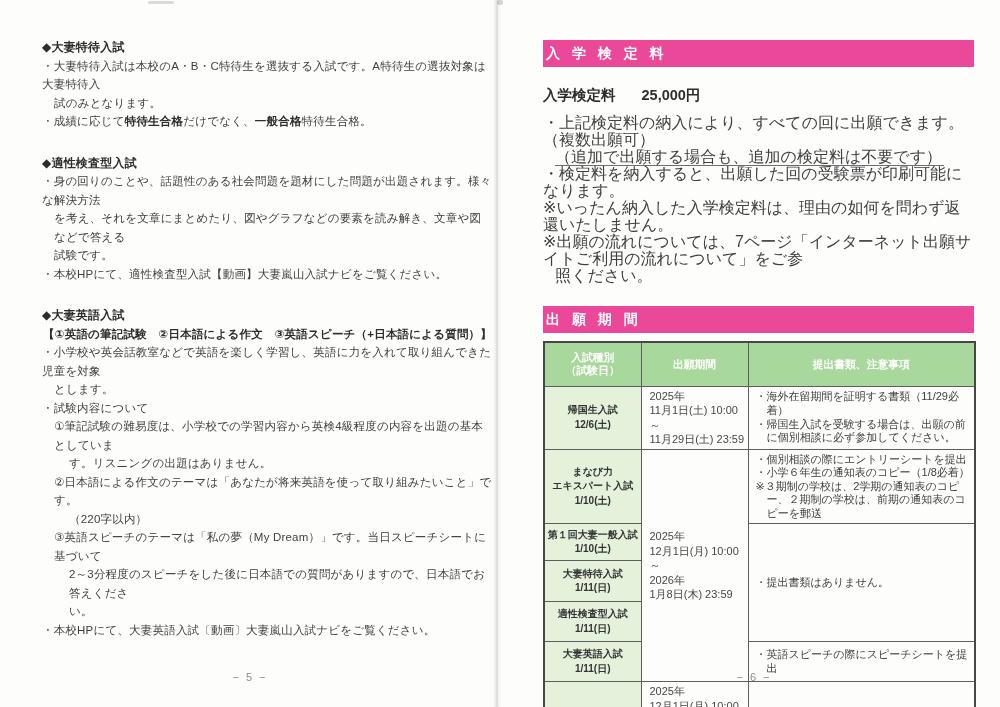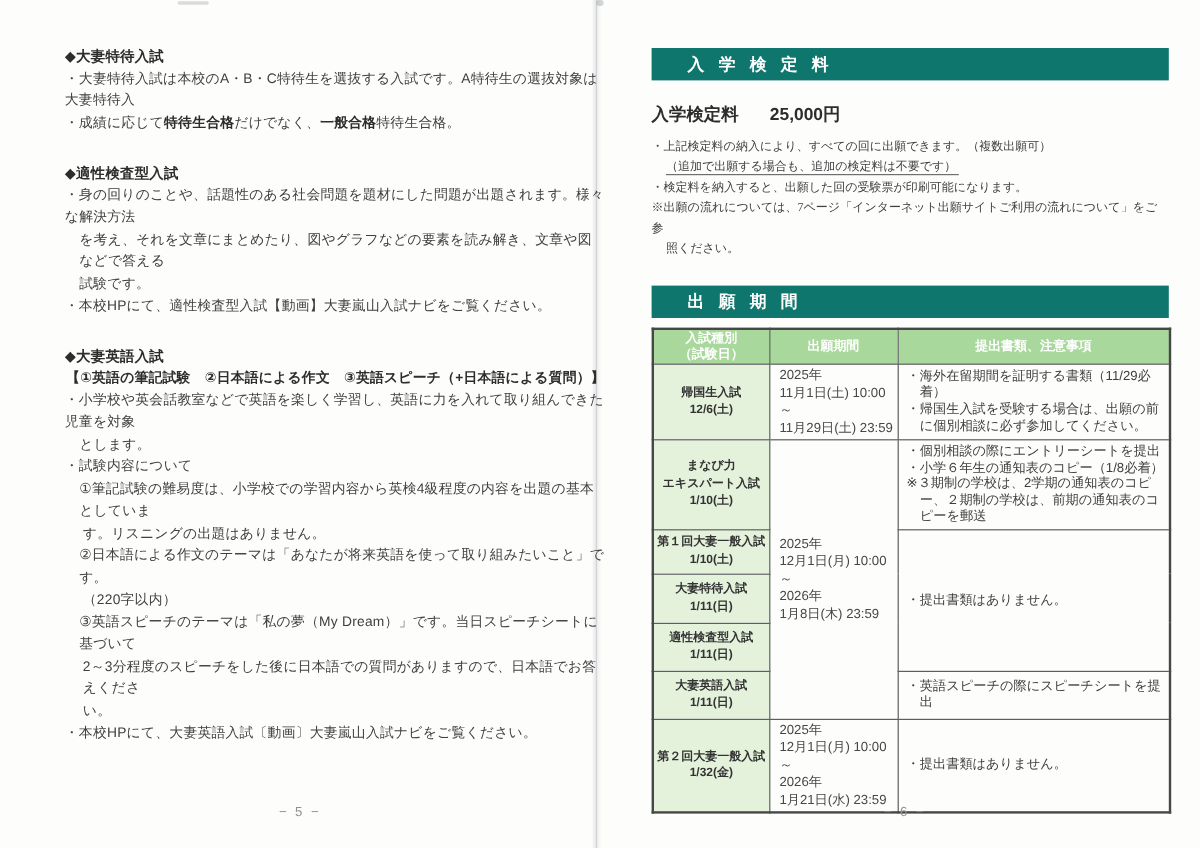--- a/index.html
+++ b/index.html
@@ -17,7 +17,7 @@
 
   
   .page-left {
-    position:absolute; left:54px; top:38px; width:450px;
+    position:absolute; left:42px; top:38px; width:450px;
     font-size:11.5px; line-height:18.5px; letter-spacing:0.2px;
   }
   .sec { margin-top:23px; }

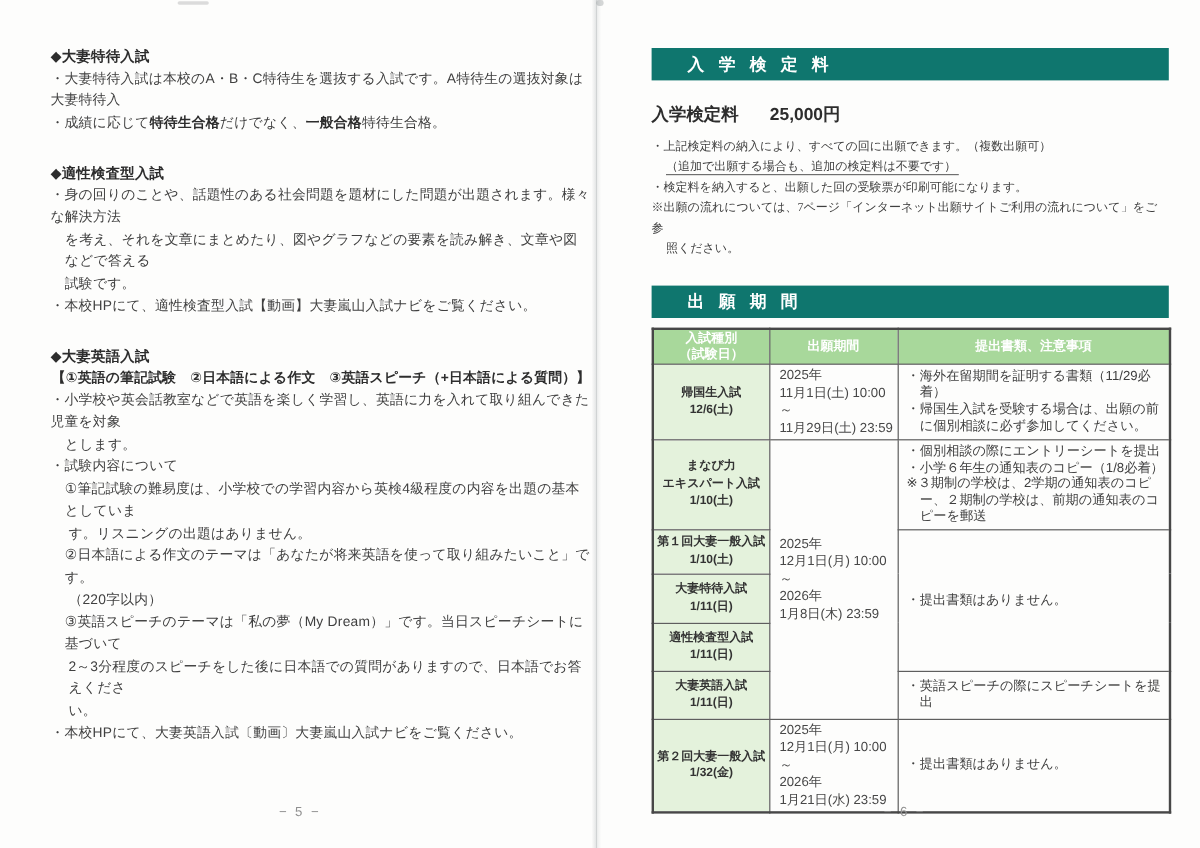--- a/index.html
+++ b/index.html
@@ -31,9 +31,9 @@
   
   .page-right { position:absolute; left:543px; top:40px; width:431px; }
   .bar {
-    height:27px; line-height:27px; background:#0f766e; color:#ffffff;
+    height:27px; line-height:27px; background:#ec4899; color:#ffffff;
     font-weight:bold; font-size:14px; letter-spacing:4px;
-    padding-left:30px; box-sizing:border-box;
+    padding-left:3px; box-sizing:border-box;
   }
   .fee-line { margin-top:19px; font-size:14.5px; font-weight:bold; color:#2d2d2d; }
   .fee-amount { margin-left:26px; }

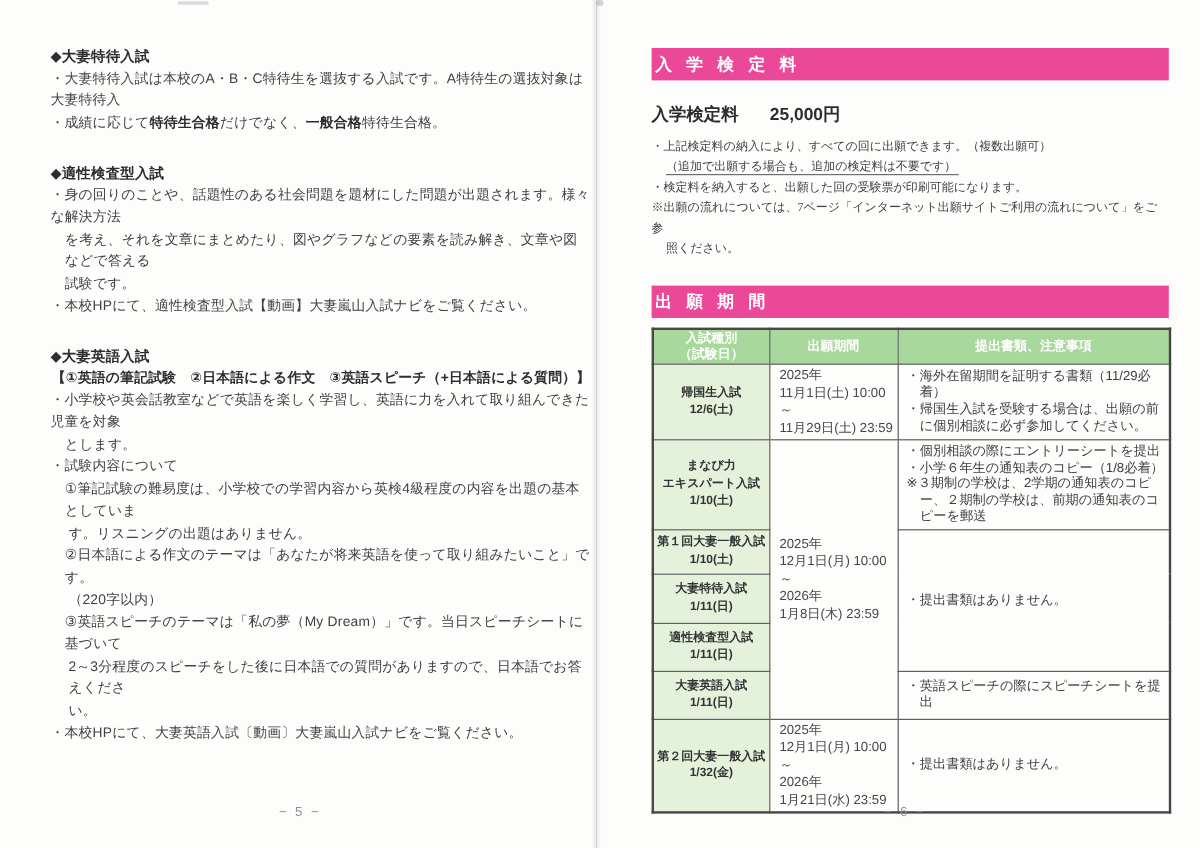--- a/index.html
+++ b/index.html
@@ -78,6 +78,7 @@
     <div class="sec">
       <div class="sec-title">◆大妻特待入試</div>
       <div>・大妻特待入試は本校のA・B・C特待生を選抜する入試です。A特待生の選抜対象は大妻特待入</div>
+      <div class="ind1">試のみとなります。</div>
       <div>
         <span>・成績に応じて</span><span class="bld">特待生合格</span><span>だけでなく、</span><span class="bld">一般合格</span><span>特待生合格。</span>
       </div>

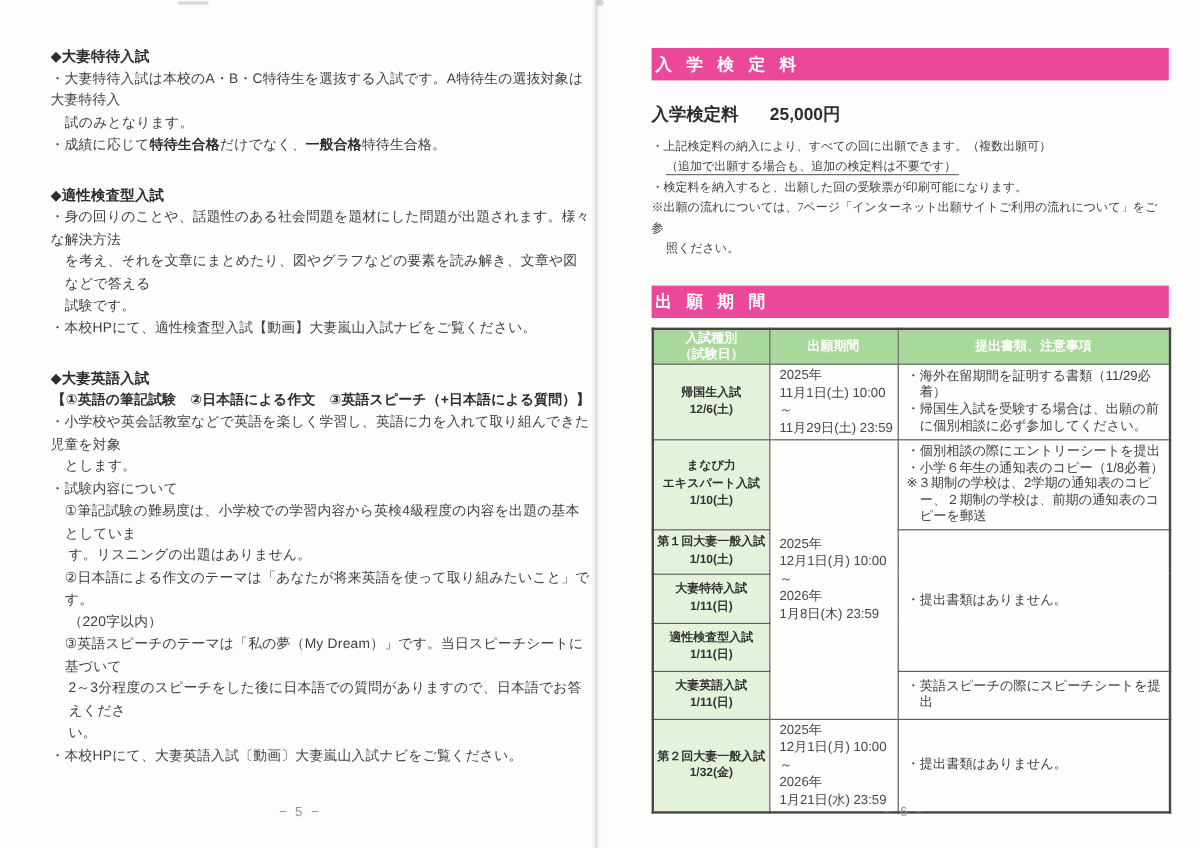--- a/index.html
+++ b/index.html
@@ -37,7 +37,7 @@
   }
   .fee-line { margin-top:19px; font-size:14.5px; font-weight:bold; color:#2d2d2d; }
   .fee-amount { margin-left:26px; }
-  .fee-notes { margin-top:9px; font-size:10px; line-height:17px;font-family:Liberation Serif, serif; }
+  .fee-notes { margin-top:9px; font-size:16px; line-height:17px; }
   .u { border-bottom:1px solid #6f6f6f; padding-right:2px; }
   .bar2 { margin-top:22px; }
 

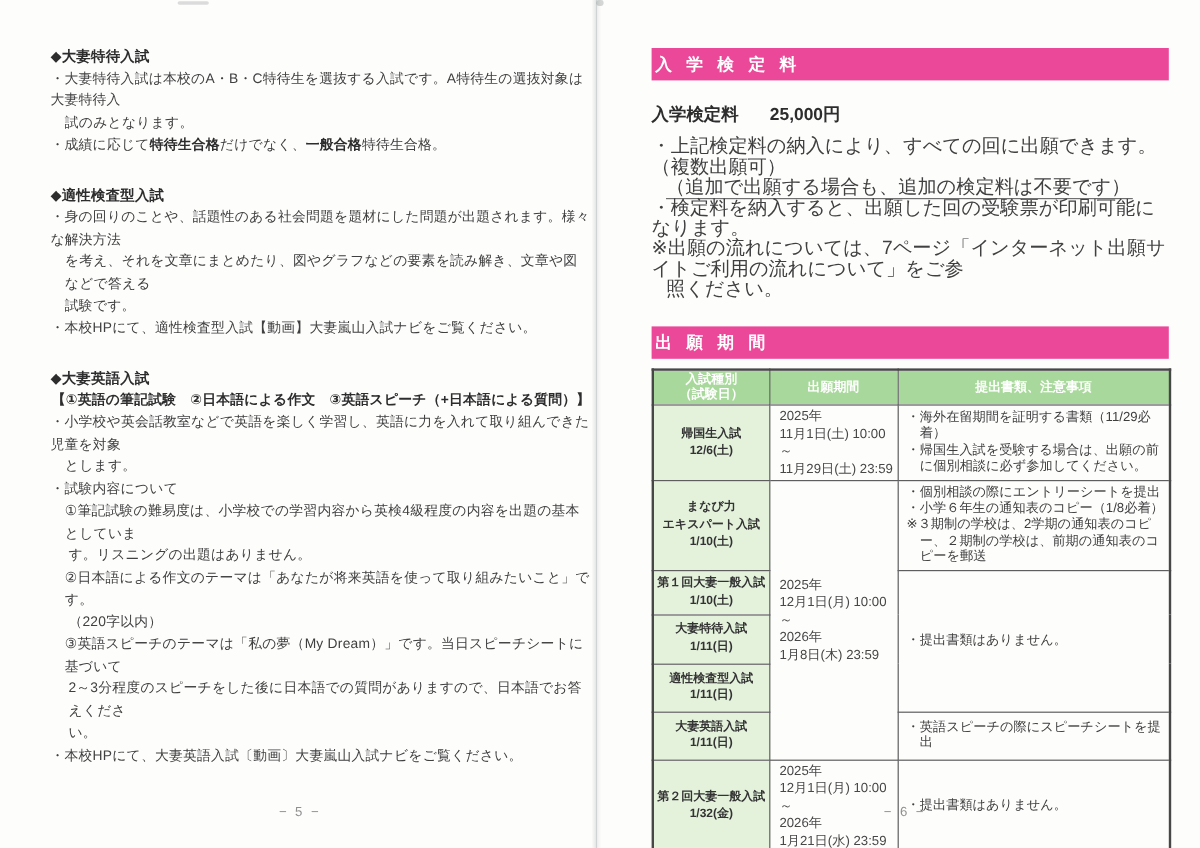--- a/index.html
+++ b/index.html
@@ -121,6 +121,7 @@
       <div>・上記検定料の納入により、すべての回に出願できます。（複数出願可）</div>
       <div class="ind1"><span class="u">（追加で出願する場合も、追加の検定料は不要です）</span></div>
       <div>・検定料を納入すると、出願した回の受験票が印刷可能になります。</div>
+      <div>※いったん納入した入学検定料は、理由の如何を問わず返還いたしません。</div>
       <div>※出願の流れについては、7ページ「インターネット出願サイトご利用の流れについて」をご参</div>
       <div class="ind1">照ください。</div>
     </div>

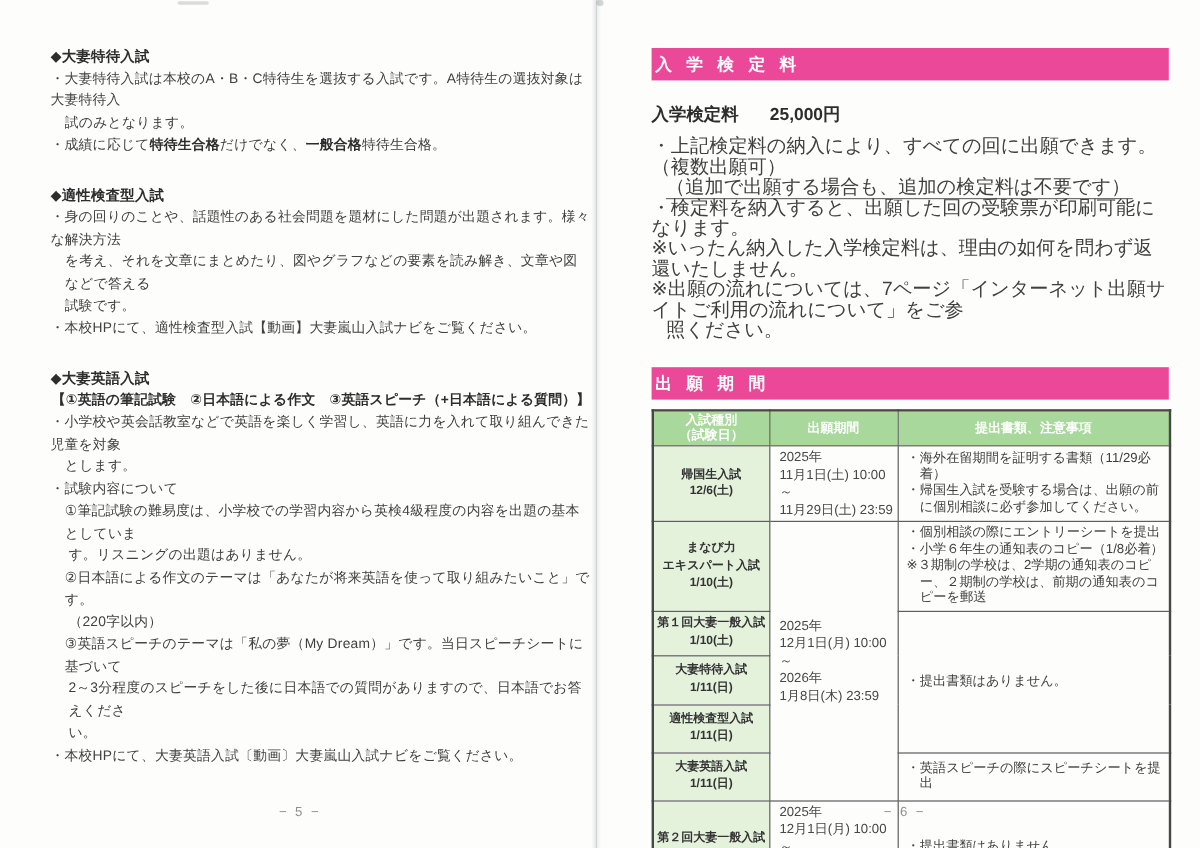--- a/index.html
+++ b/index.html
@@ -135,7 +135,7 @@
           <col style="width:227px">
         </colgroup>
       <tbody>
-          <tr style="height:29px">
+          <tr style="height:44px">
         <th>
           <div>入試種別</div>
           <div>（試験日）</div>

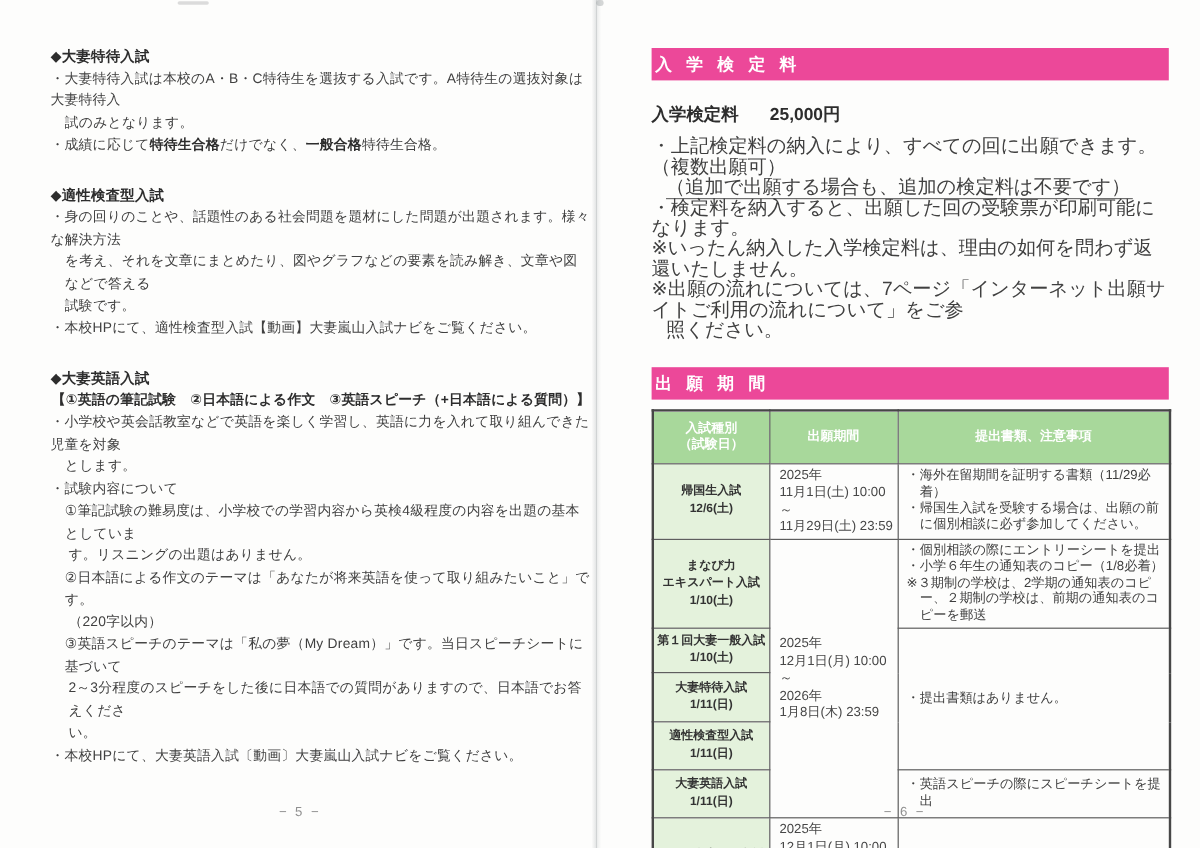--- a/index.html
+++ b/index.html
@@ -25,7 +25,7 @@
   .sec-title { font-weight:bold; font-size:12px; color:#2d2d2d; }
   .sub { font-weight:bold; color:#2d2d2d;text-align:right; }
   .ind1 { margin-left:12px; }
-  .ind2 { margin-left:15px; }
+  .ind2 { margin-left:27px; }
   .bld { font-weight:bold; color:#2d2d2d; }
 
   

